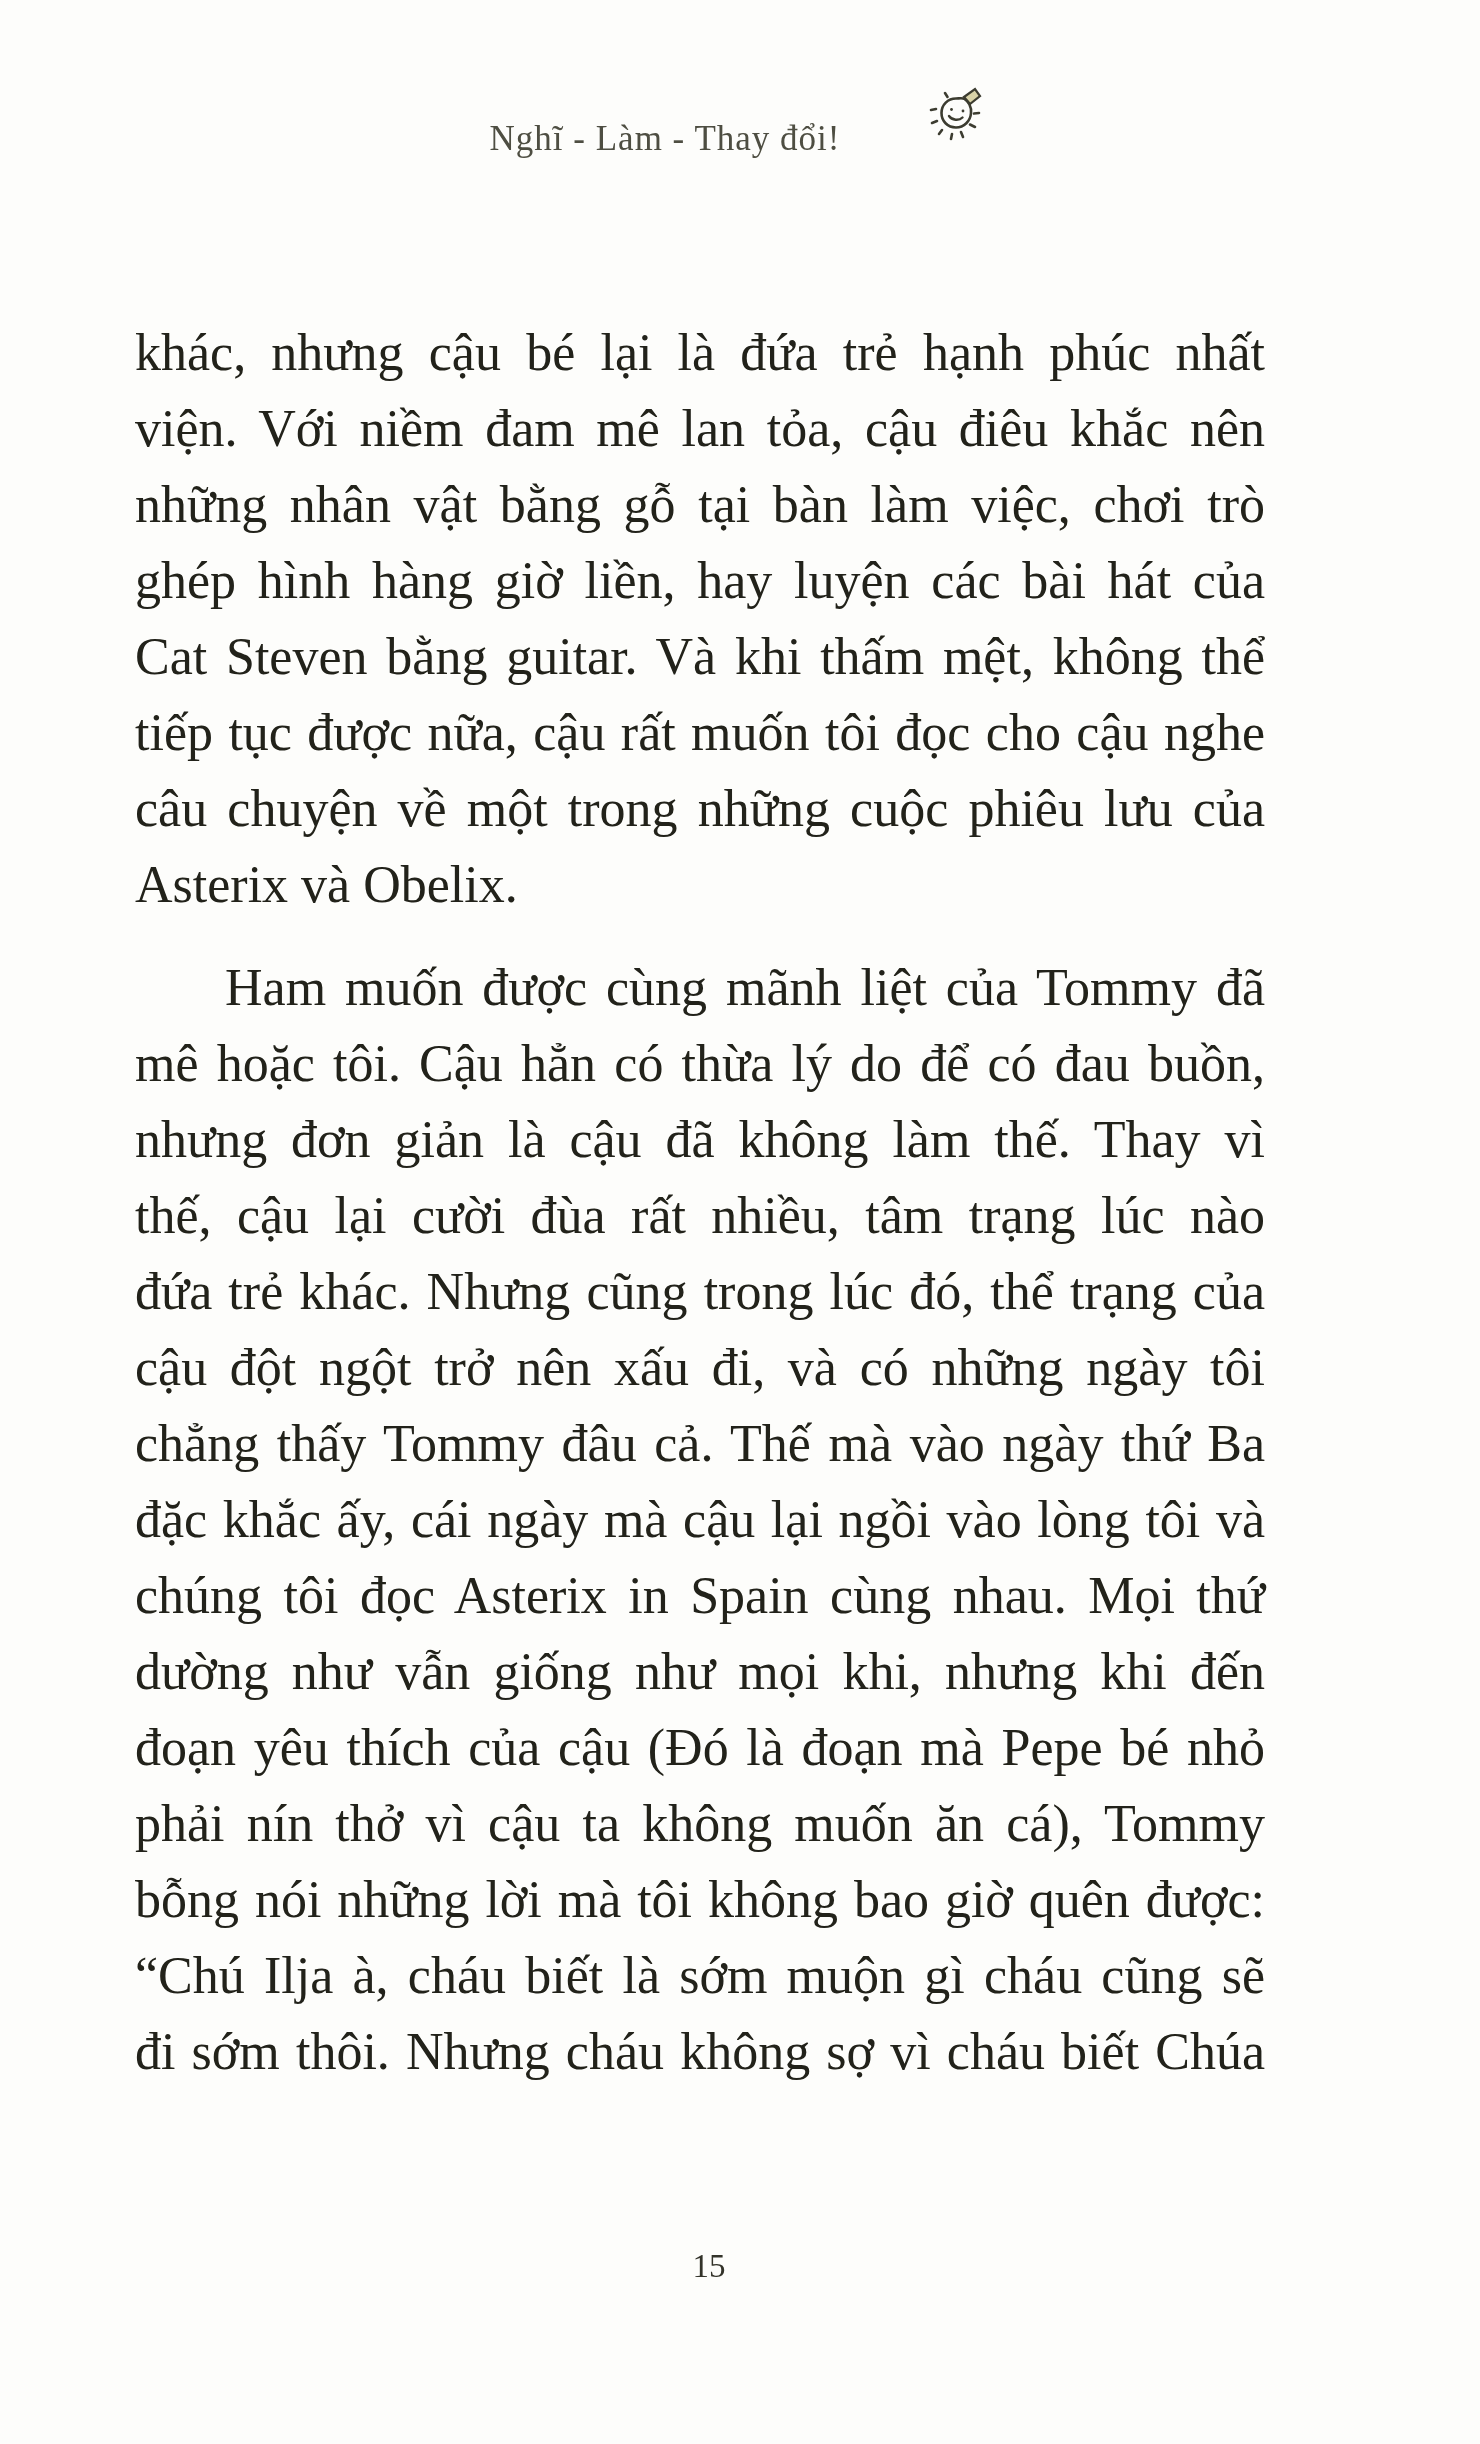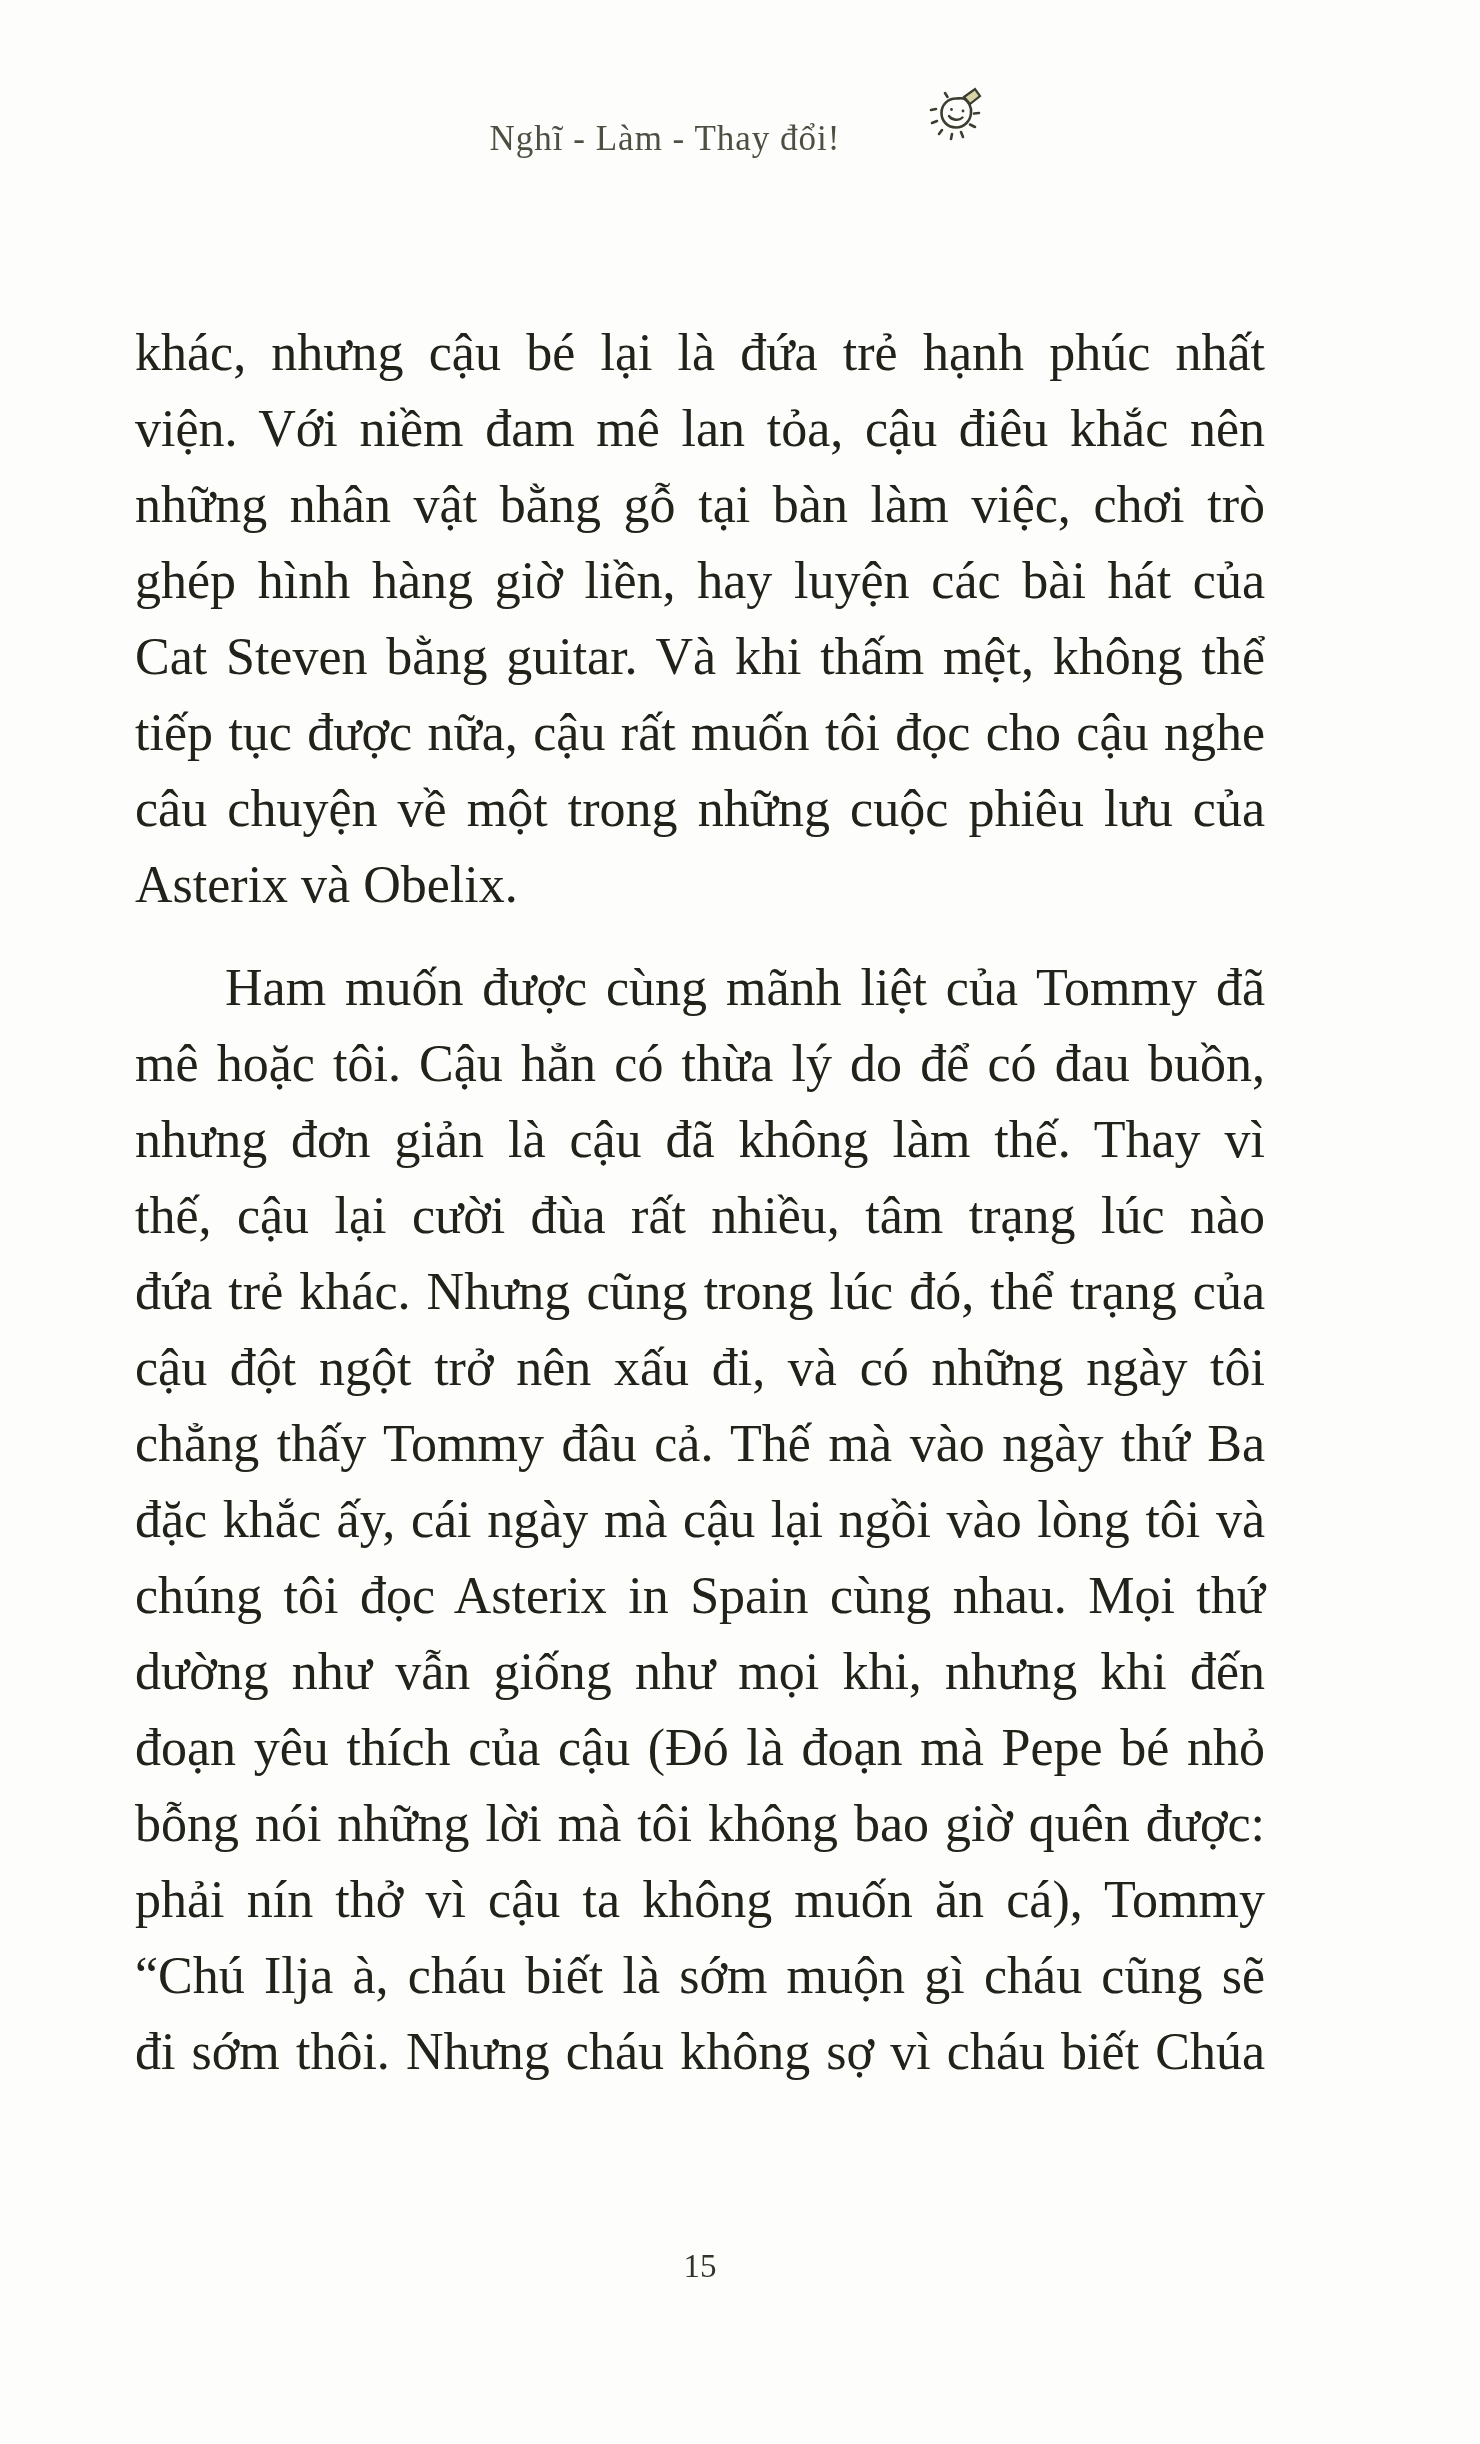--- a/index.html
+++ b/index.html
@@ -131,8 +131,8 @@
       <div class="line">chúng tôi đọc Asterix in Spain cùng nhau. Mọi thứ</div>
       <div class="line">dường như vẫn giống như mọi khi, nhưng khi đến</div>
       <div class="line">đoạn yêu thích của cậu (Đó là đoạn mà Pepe bé nhỏ</div>
+      <div class="line">phải nín thở vì cậu ta không muốn ăn cá), Tommy</div>
       <div class="line">bỗng nói những lời mà tôi không bao giờ quên được:</div>
-      <div class="line">phải nín thở vì cậu ta không muốn ăn cá), Tommy</div>
       <div class="line">“Chú Ilja à, cháu biết là sớm muộn gì cháu cũng sẽ</div>
       <div class="line">đi sớm thôi. Nhưng cháu không sợ vì cháu biết Chúa</div>
     </div>

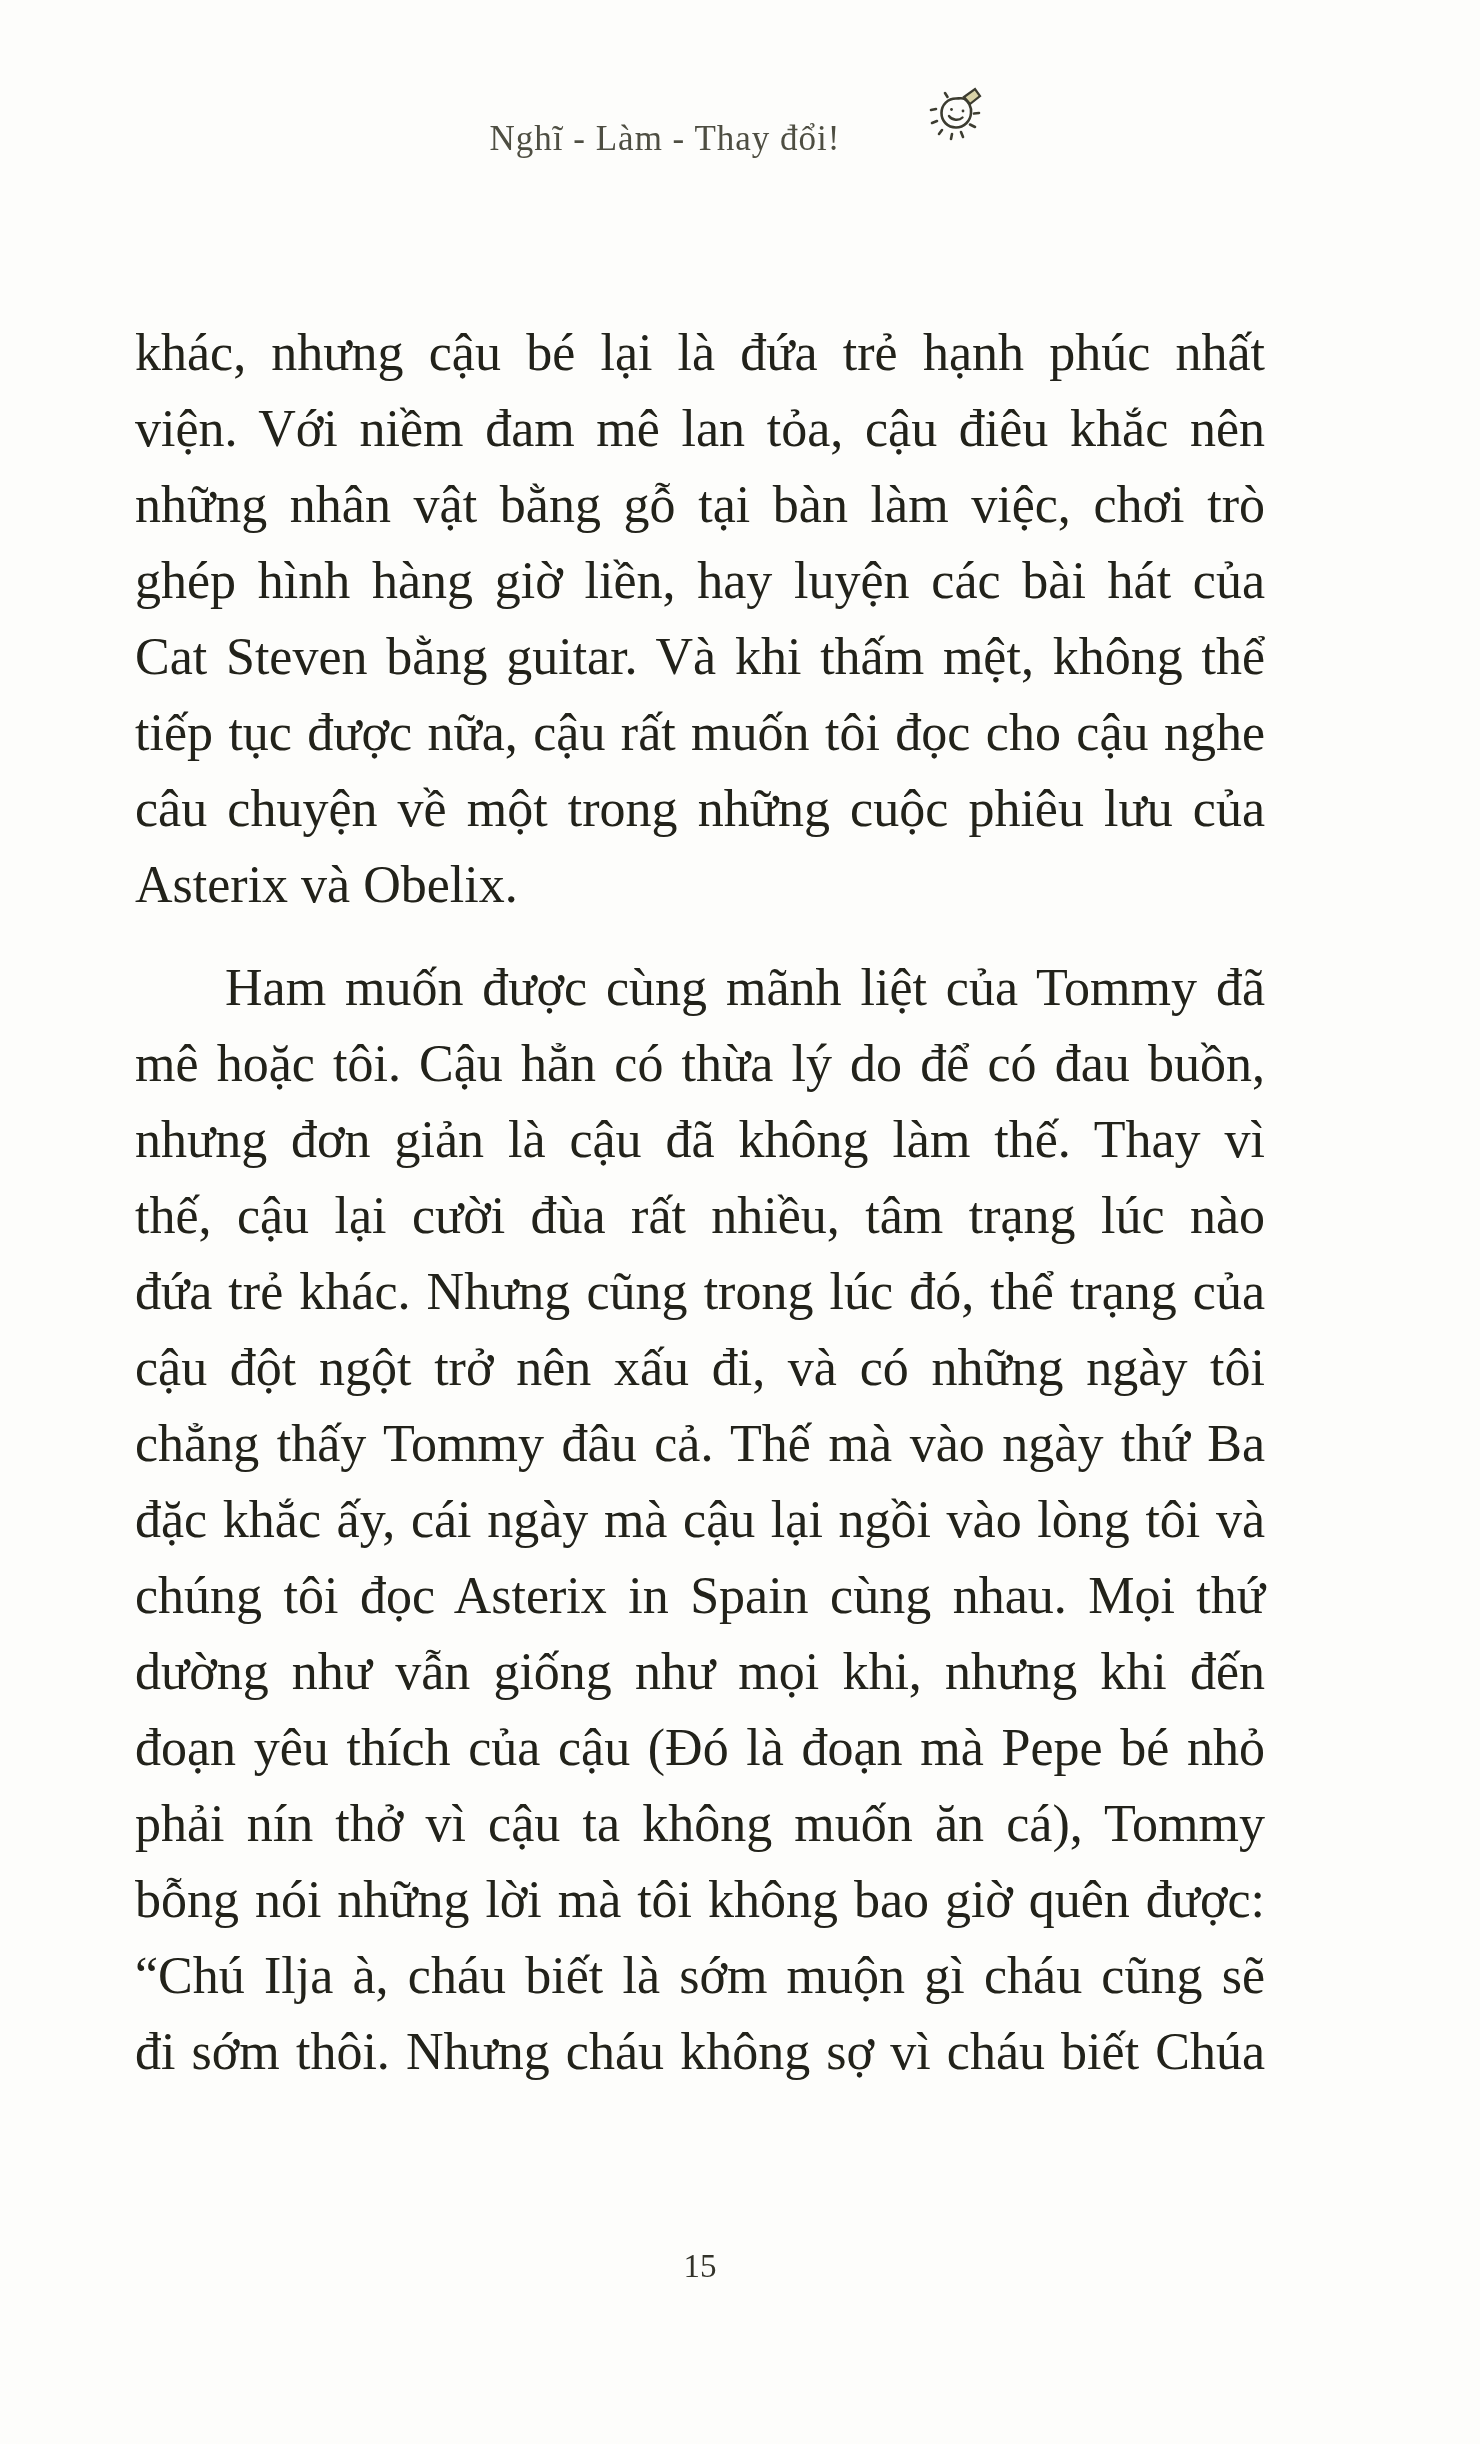--- a/index.html
+++ b/index.html
@@ -72,7 +72,7 @@
   .page-number {
     position: absolute;
     top: 2248px;
-    left: 135px;
+    left: 144px;
     width: 1130px;
     text-align: center;
     font-size: 33px;

